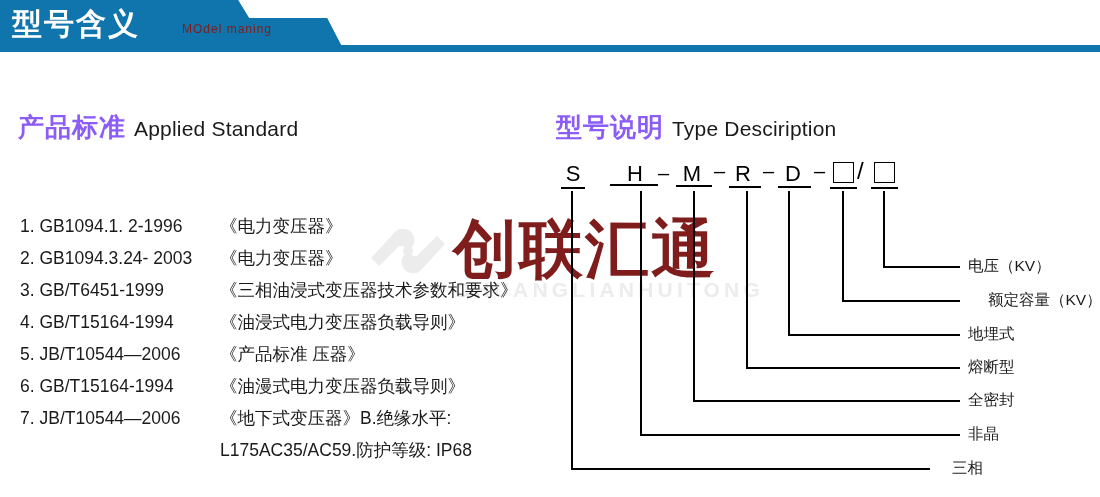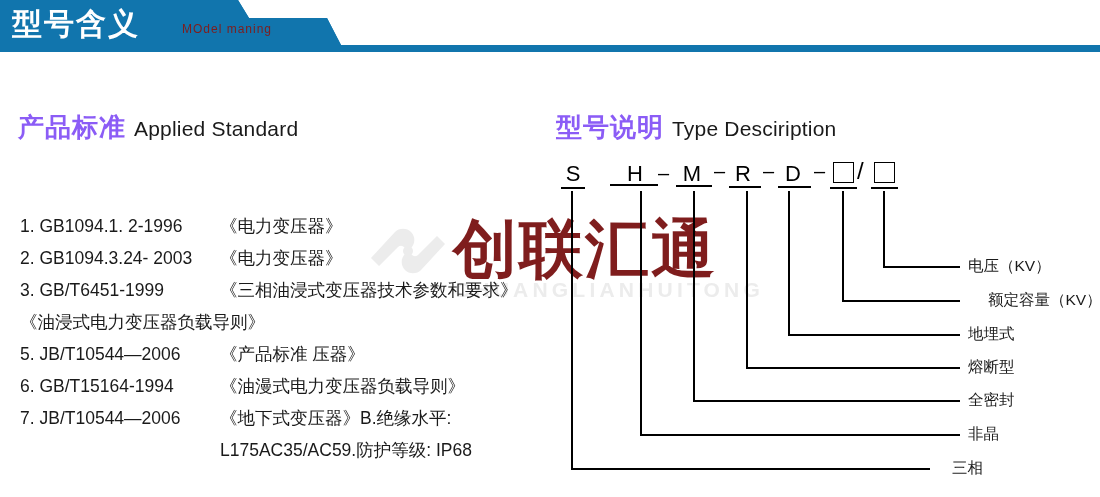--- a/index.html
+++ b/index.html
@@ -210,6 +210,7 @@
       <span class="std-name">《三相油浸式变压器技术参数和要求》</span>
     </div>
     <div class="std-row">
+      <span class="std-code">4. GB/T15164-1994</span>
       <span class="std-name">《油浸式电力变压器负载导则》</span>
     </div>
     <div class="std-row">

